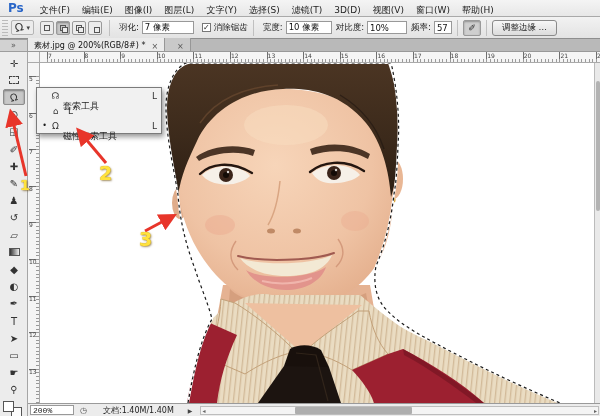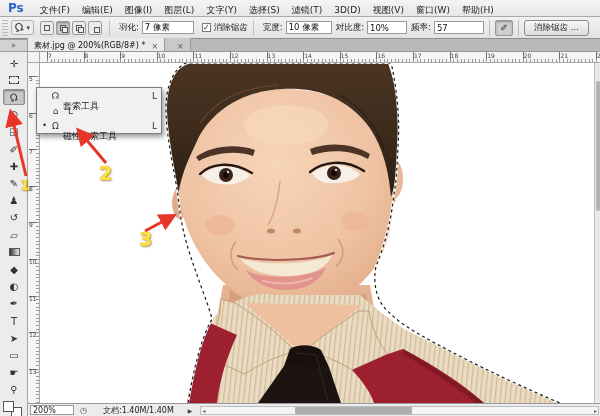--- a/index.html
+++ b/index.html
@@ -163,7 +163,7 @@
     <span class="opt-label">对比度:</span>
     <span class="opt-input" style="width:40px">10%</span>
     <span class="opt-label">频率:</span>
-    <span class="opt-input" style="width:50px">57</span>
+    <span class="opt-input" style="width:18px">57</span>
     <span class="sep"></span>
     <span class="pressure-btn">✐</span>
     <span class="sep"></span>

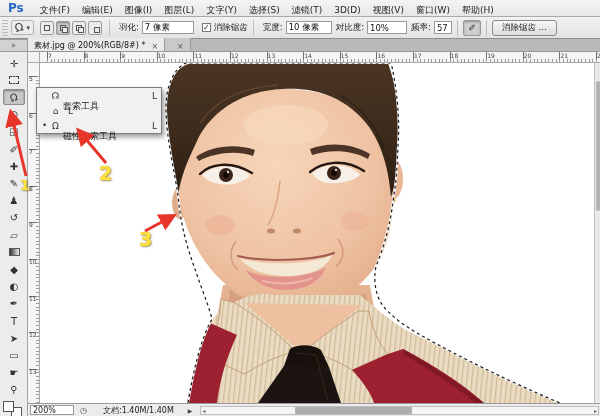--- a/index.html
+++ b/index.html
@@ -167,7 +167,7 @@
     <span class="sep"></span>
     <span class="pressure-btn">✐</span>
     <span class="sep"></span>
-    <span class="round-btn">消除锯齿 …</span>
+    <span class="round-btn">调整边缘 …</span>
   </div>
 
   <div id="tool-header">»</div>

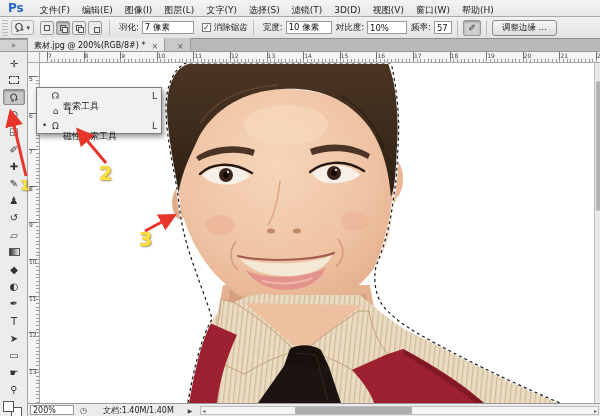--- a/index.html
+++ b/index.html
@@ -96,7 +96,7 @@
   #bottombar{position:absolute;left:28px;top:403px;width:572px;height:13px;background:#ececec;
              border-top:1px solid #9a9a9a;display:flex;align-items:center;font-size:8px;color:#222;}
   #zoom-field{background:#fff;border:1px solid #999;width:44px;height:10px;margin-left:2px;
-              display:flex;align-items:center;padding-left:2px;}
+              display:flex;align-items:center;padding-left:2px;font-family:Liberation Mono, monospace;}
   .sb-icon{margin:0 6px;color:#555;font-size:8px;}
   #doc-info{margin:14px 10px;}
   #sb-arrow{font-size:6px;color:#444;margin:0 8px 0 4px;}

